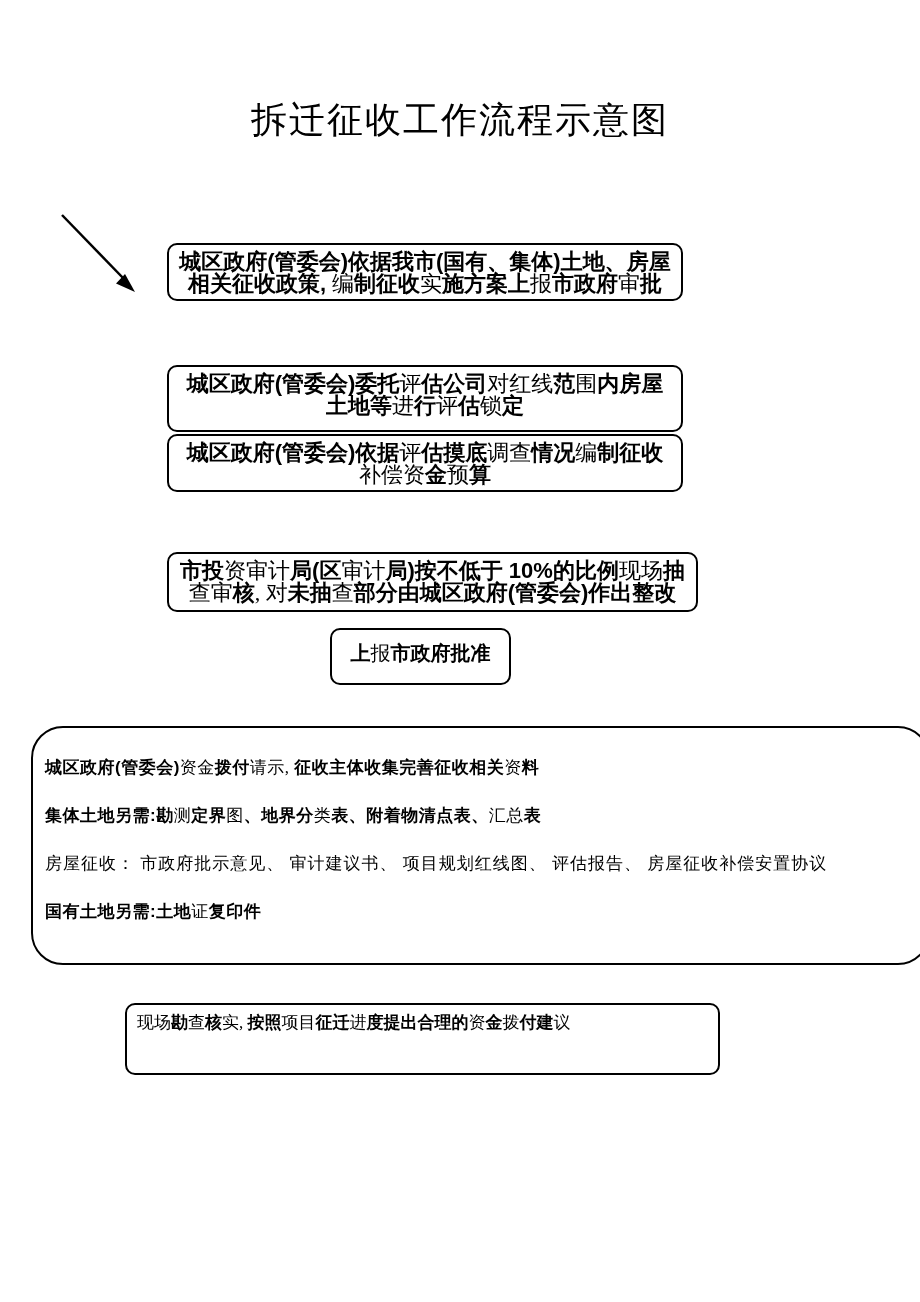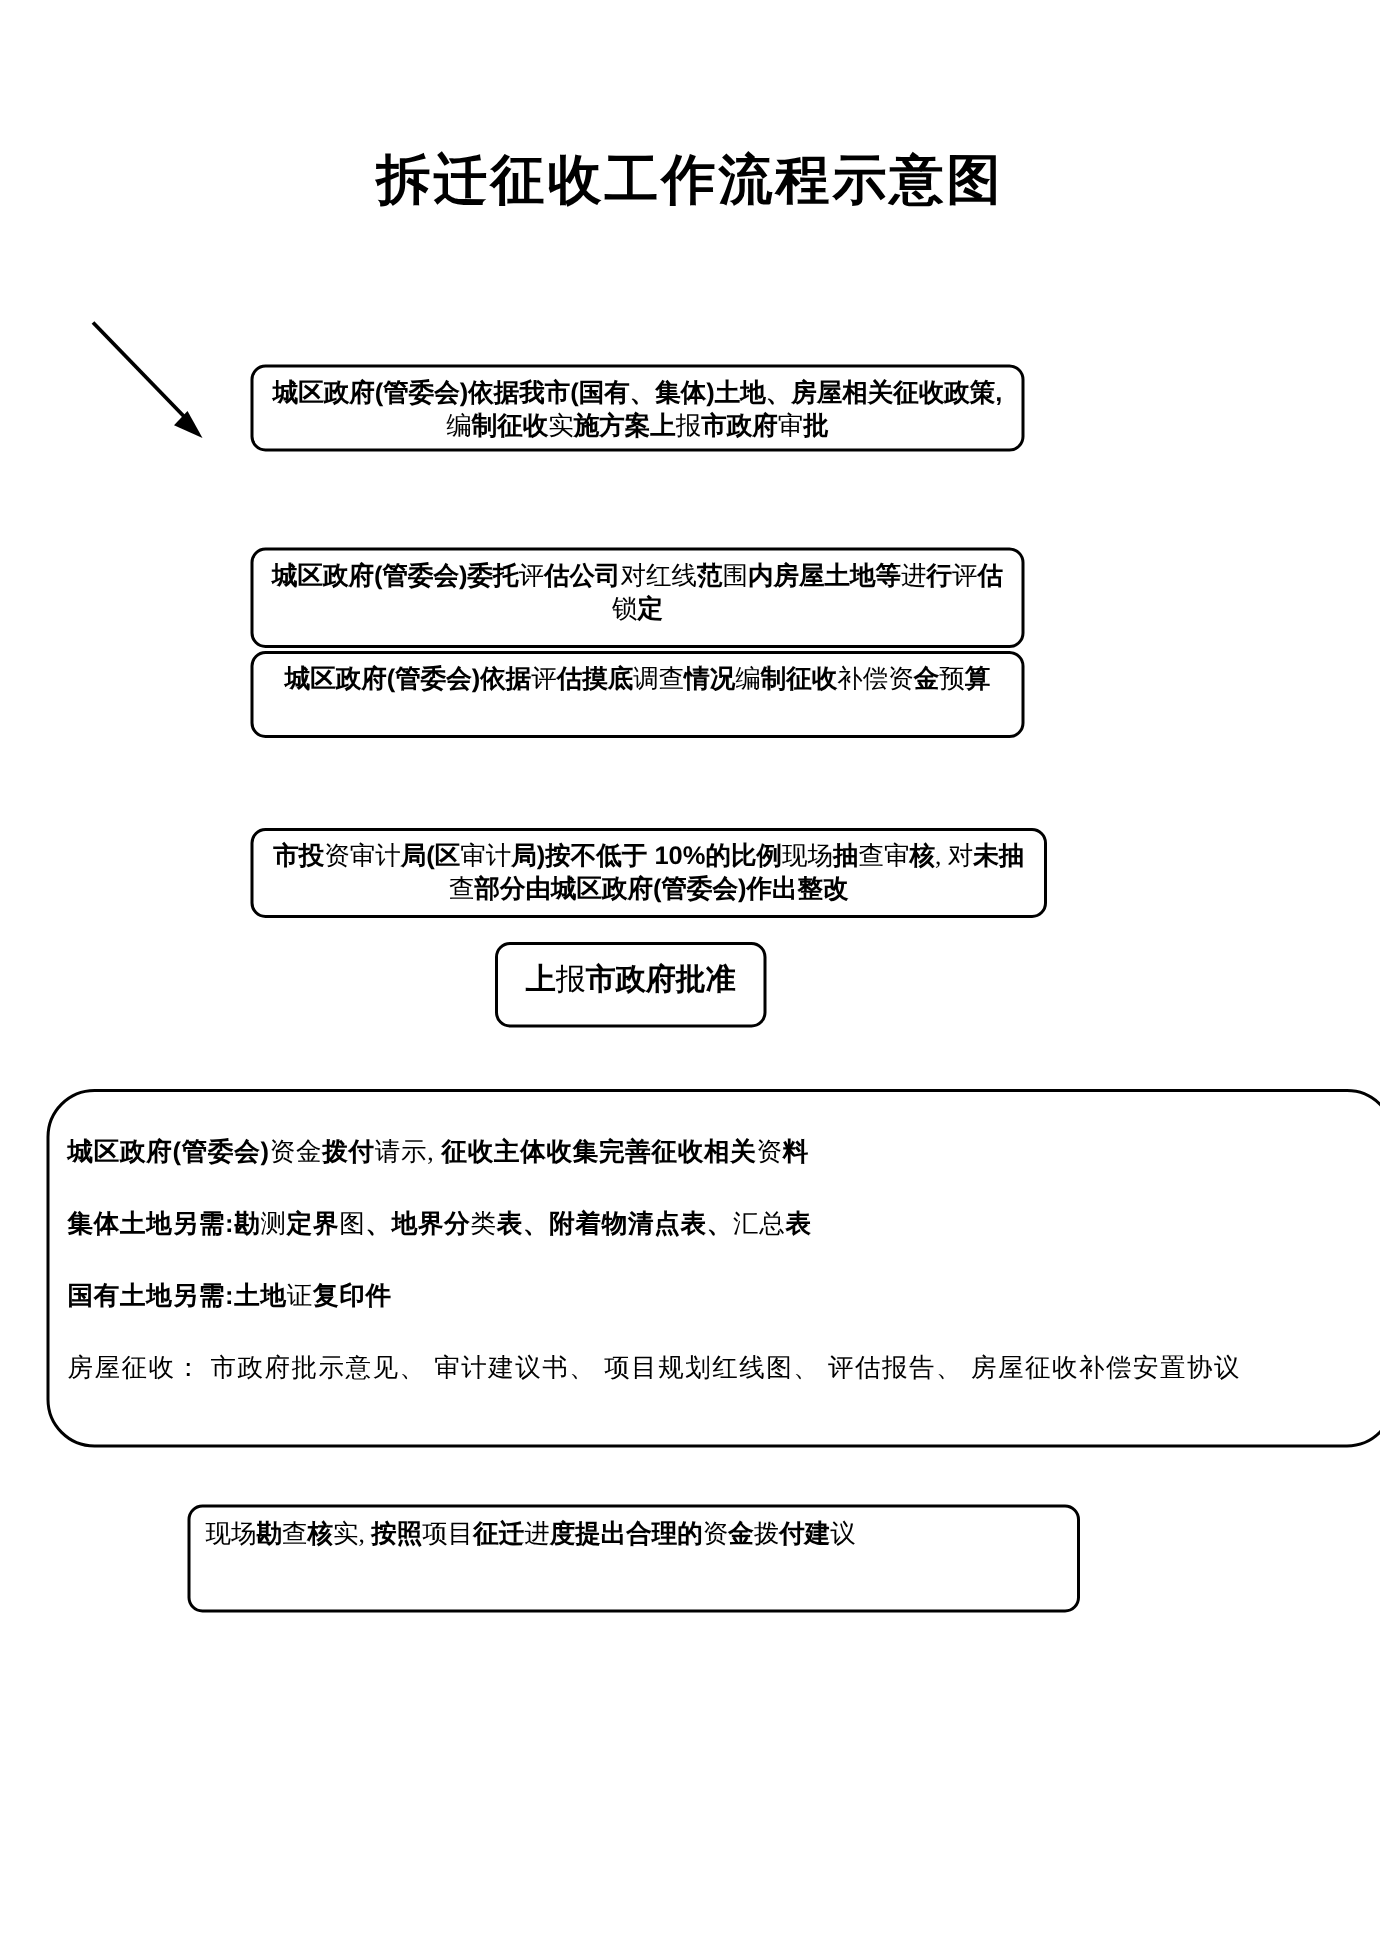--- a/index.html
+++ b/index.html
@@ -13,7 +13,7 @@
   }
   .doc-title {
     position:absolute; top:96px; left:0; width:100%; margin:0;
-    text-align:center; font-size:36px; font-weight:700; letter-spacing:2px;
+    text-align:center; font-size:36px; font-weight:400; letter-spacing:2px;
     font-family:"Liberation Serif", serif;
   }
   .arrow-svg { position:absolute; left:52px; top:205px; width:95px; height:95px; }

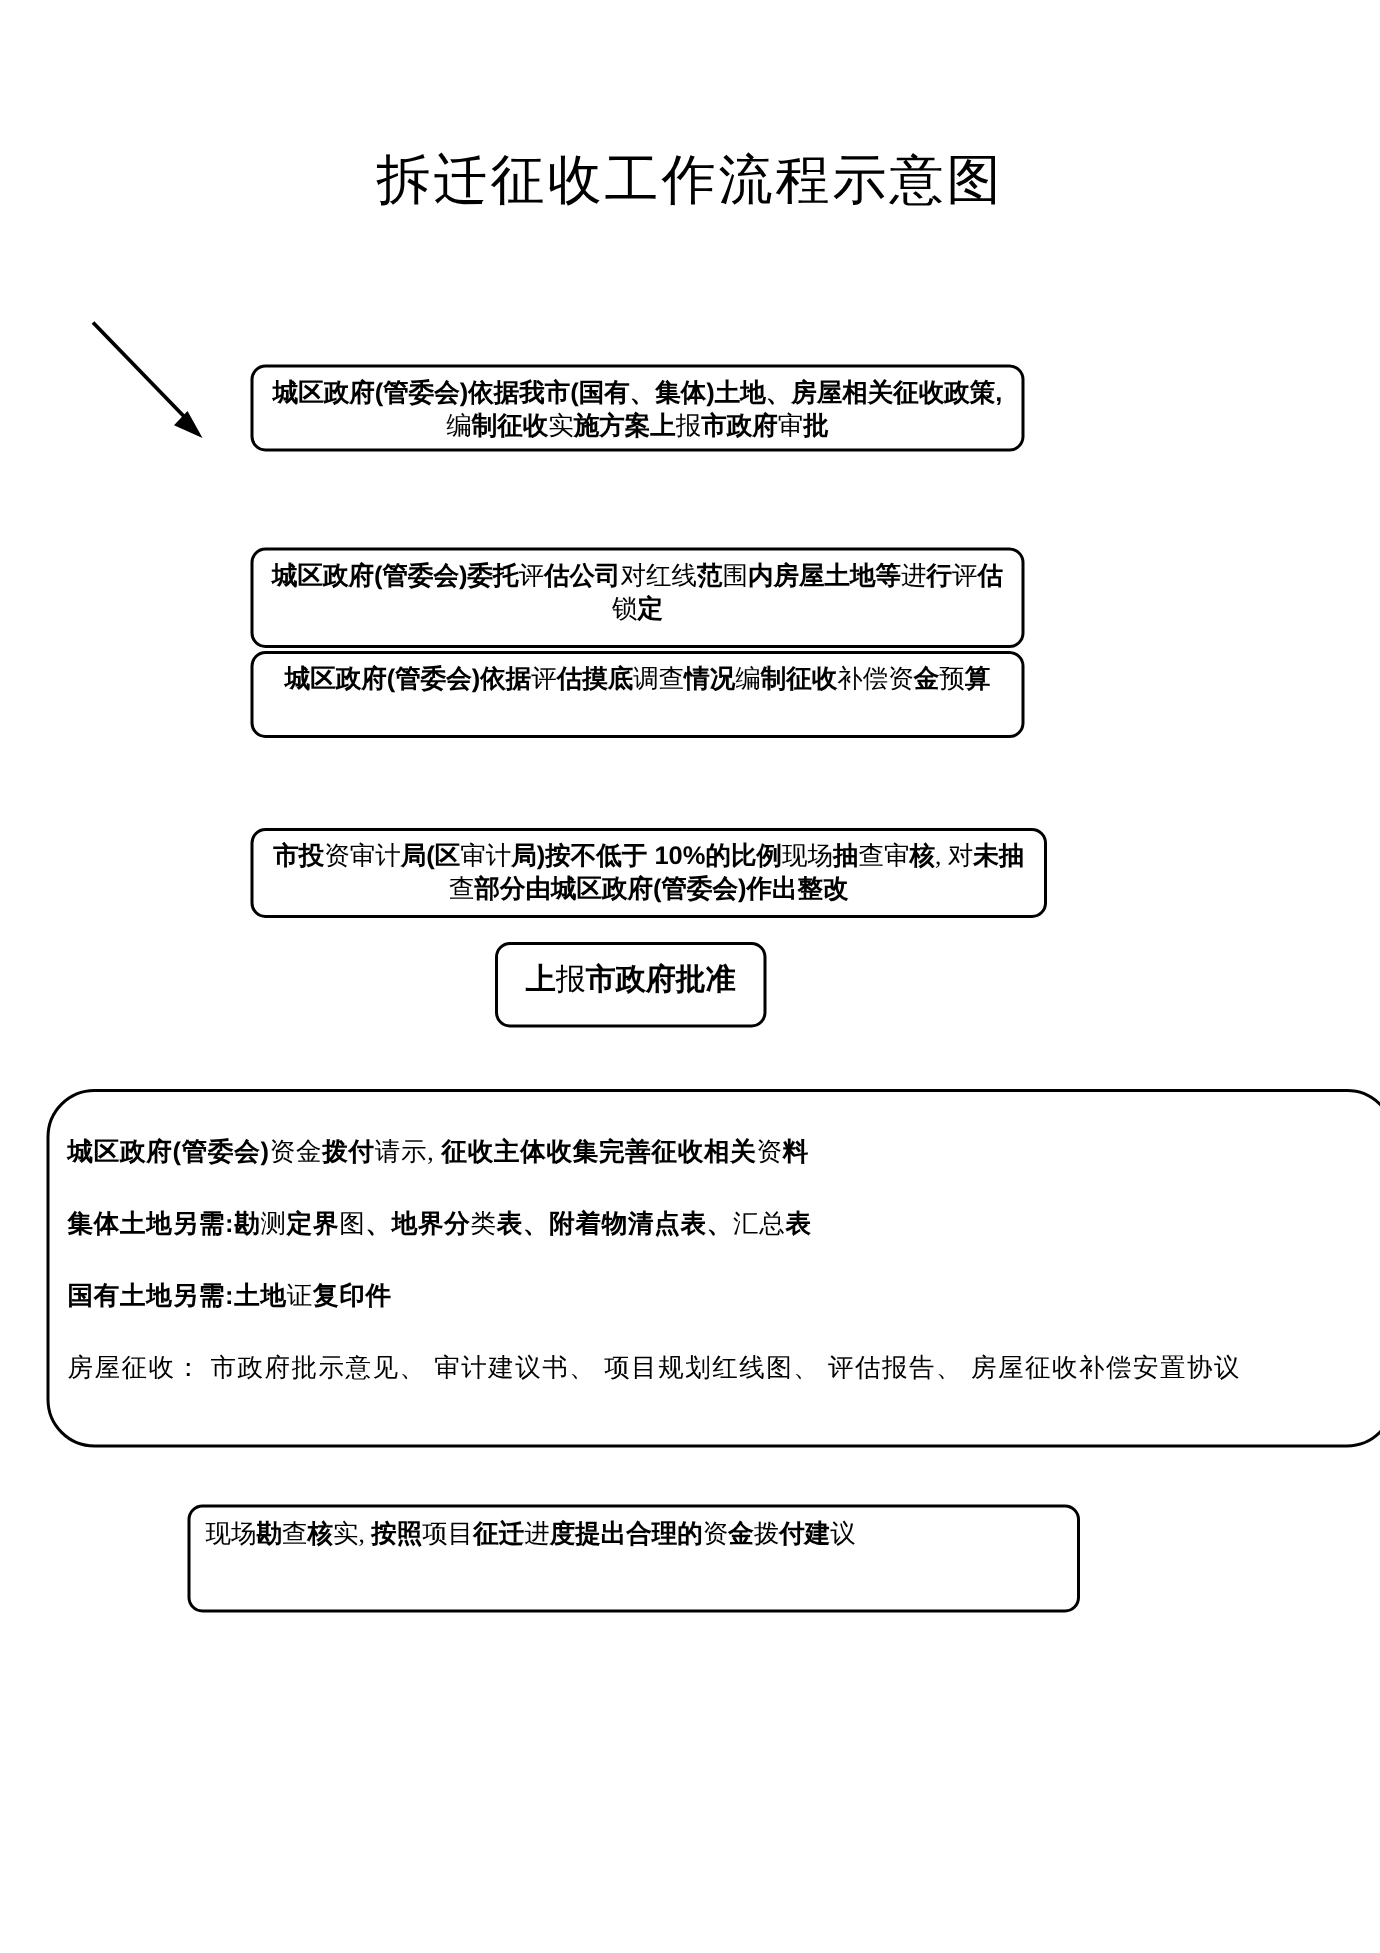--- a/index.html
+++ b/index.html
@@ -20,7 +20,7 @@
   .flow-box {
     position:absolute; box-sizing:border-box;
     border:2px solid #000; border-radius:10px;
-    text-align:center; font-size:17px; font-weight:700; line-height:22px;
+    text-align:center; font-size:22px; font-weight:700; line-height:22px;
     padding:6px 8px; background:#fff;
   }
   #box1 { left:167px; top:243px; width:516px; height:58px; }

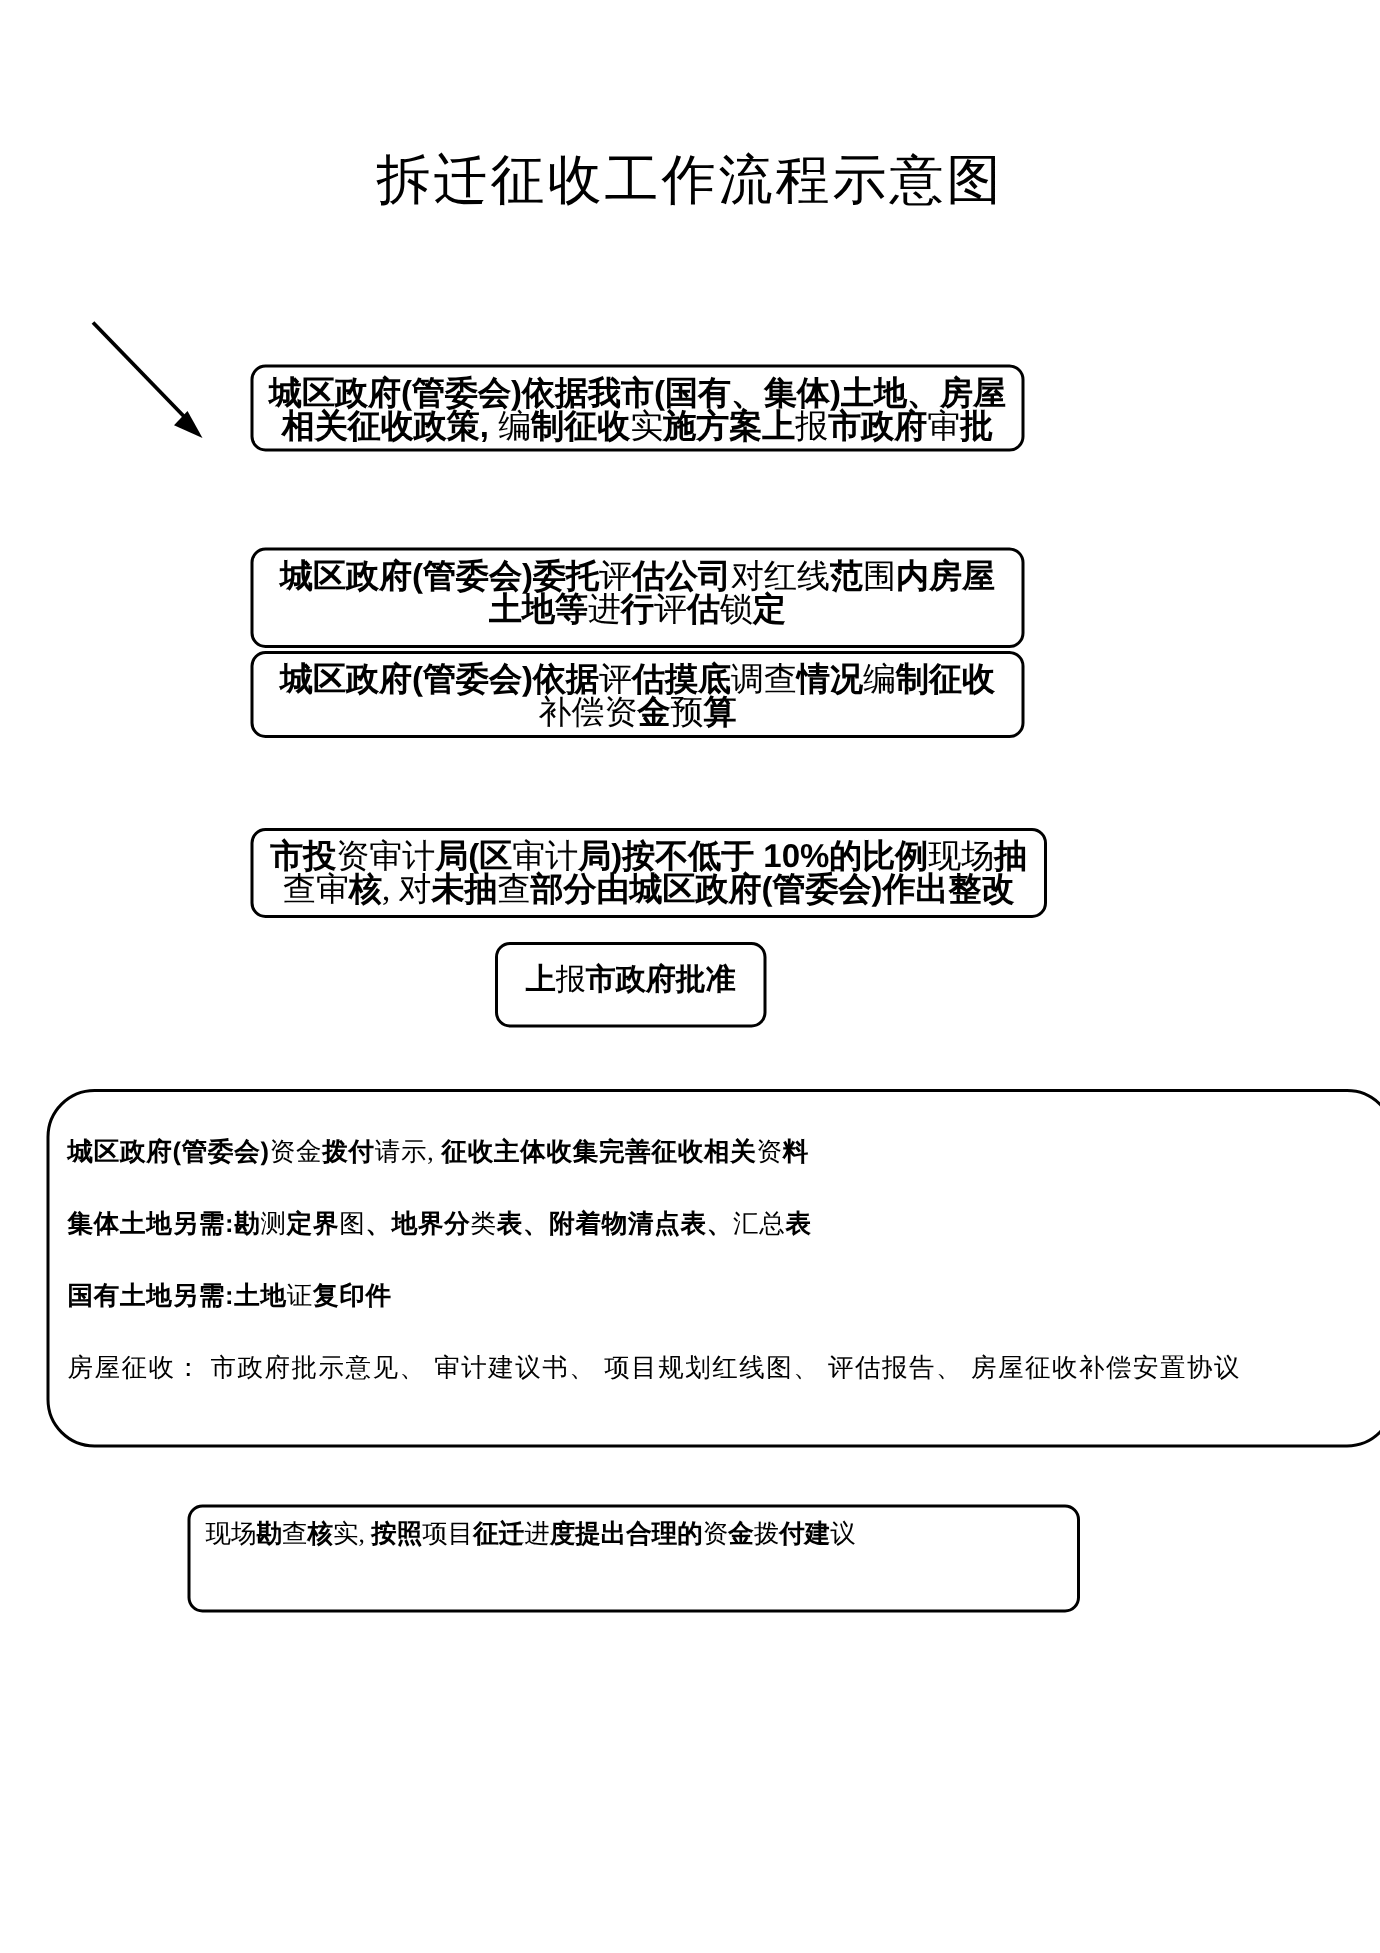--- a/index.html
+++ b/index.html
@@ -72,8 +72,8 @@
   <div class="funding-box">
     <div class="fb-heading"><span class="bd">城区政府(管委会)</span><span class="lt">资金</span><span class="bd">拨付</span><span class="lt">请示, </span><span class="bd">征收主体收集完善征收相关</span><span class="lt">资</span><span class="bd">料</span></div>
     <div class="fb-line"><span class="bd">集体土地另需:勘</span><span class="lt">测</span><span class="bd">定界</span><span class="lt">图</span><span class="bd">、地界分</span><span class="lt">类</span><span class="bd">表、附着物清点表、</span><span class="lt">汇总</span><span class="bd">表</span></div>
+    <div class="fb-line kai">房屋征收： 市政府批示意见、 审计建议书、 项目规划红线图、 评估报告、 房屋征收补偿安置协议</div>
     <div class="fb-line"><span class="bd">国有土地另需:土地</span><span class="lt">证</span><span class="bd">复印件</span></div>
-    <div class="fb-line kai">房屋征收： 市政府批示意见、 审计建议书、 项目规划红线图、 评估报告、 房屋征收补偿安置协议</div>
   </div>
 
   <div class="final-box"><span class="lt">现场</span><span class="bd">勘</span><span class="lt">查</span><span class="bd">核</span><span class="lt">实, </span><span class="bd">按照</span><span class="lt">项目</span><span class="bd">征迁</span><span class="lt">进</span><span class="bd">度提出合理的</span><span class="lt">资</span><span class="bd">金</span><span class="lt">拨</span><span class="bd">付建</span><span class="lt">议</span></div>

